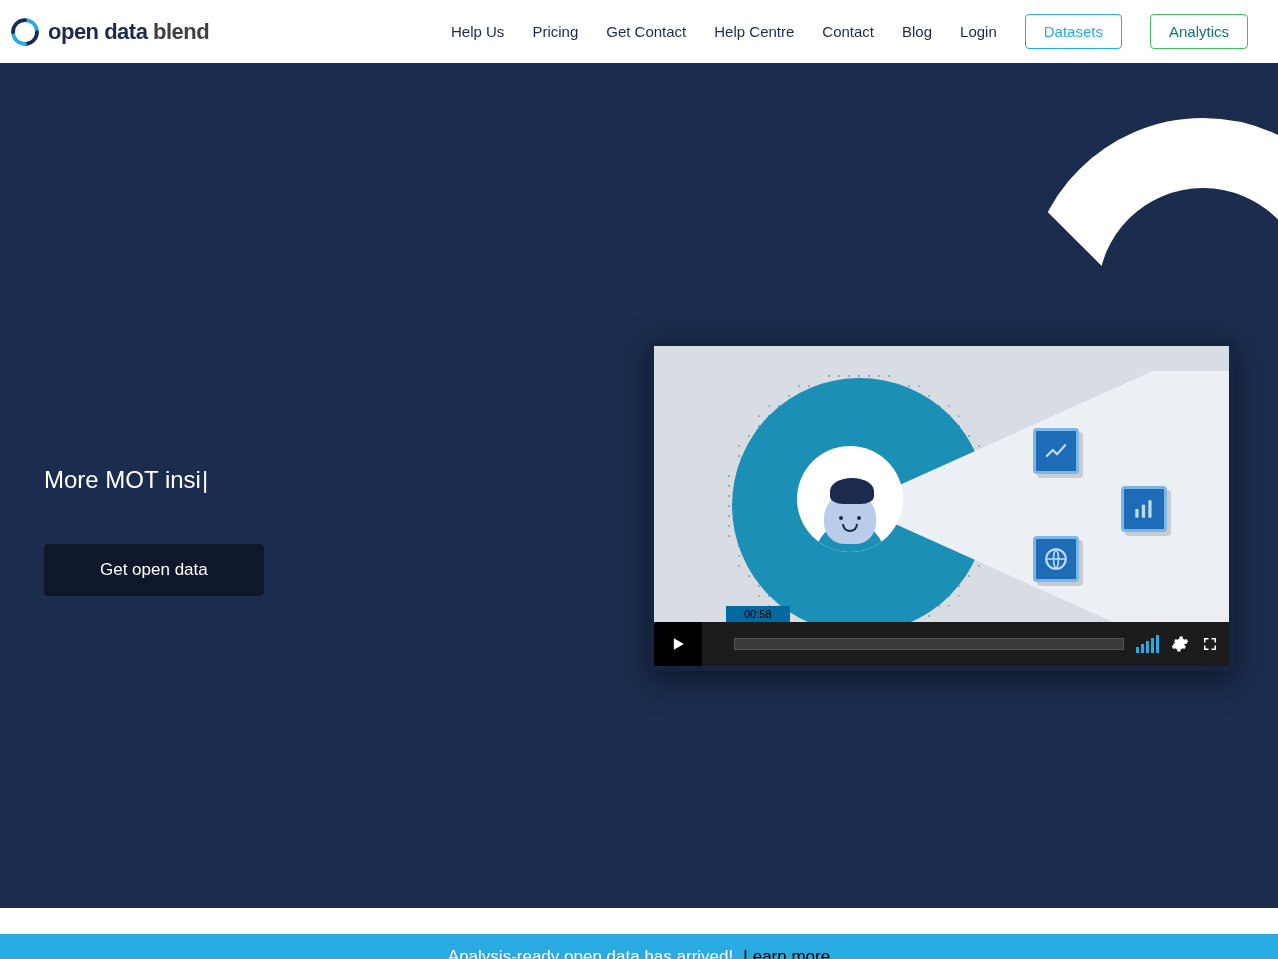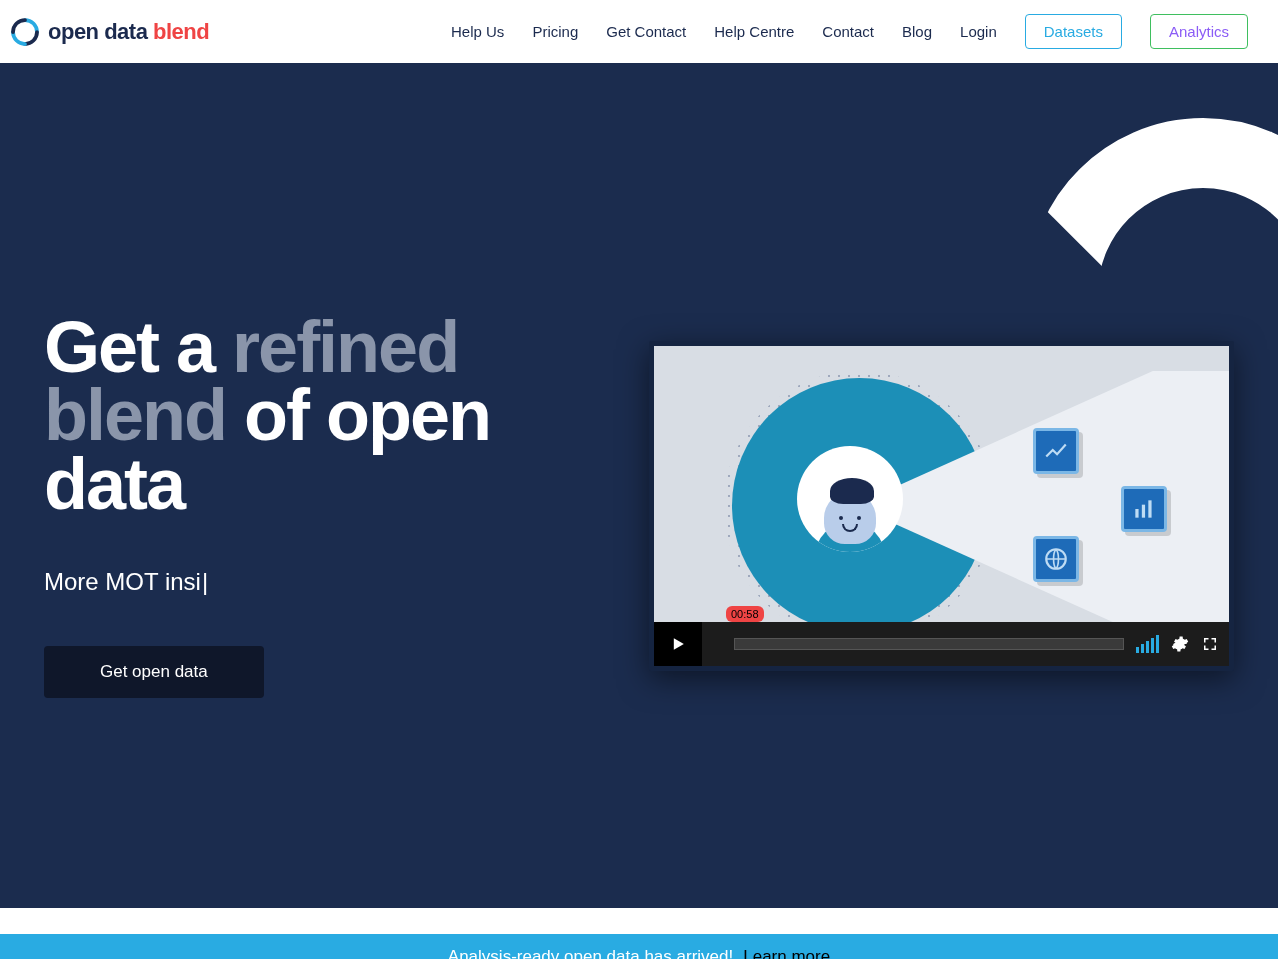--- a/index.html
+++ b/index.html
@@ -30,7 +30,7 @@
     letter-spacing: -0.5px;
   }
   .logo-dark { color: #1b2a4e; }
-  .logo-accent { color: #ef4444; }
+  .logo-accent { color: #404040; }
   .nav {
     display: flex;
     align-items: center;

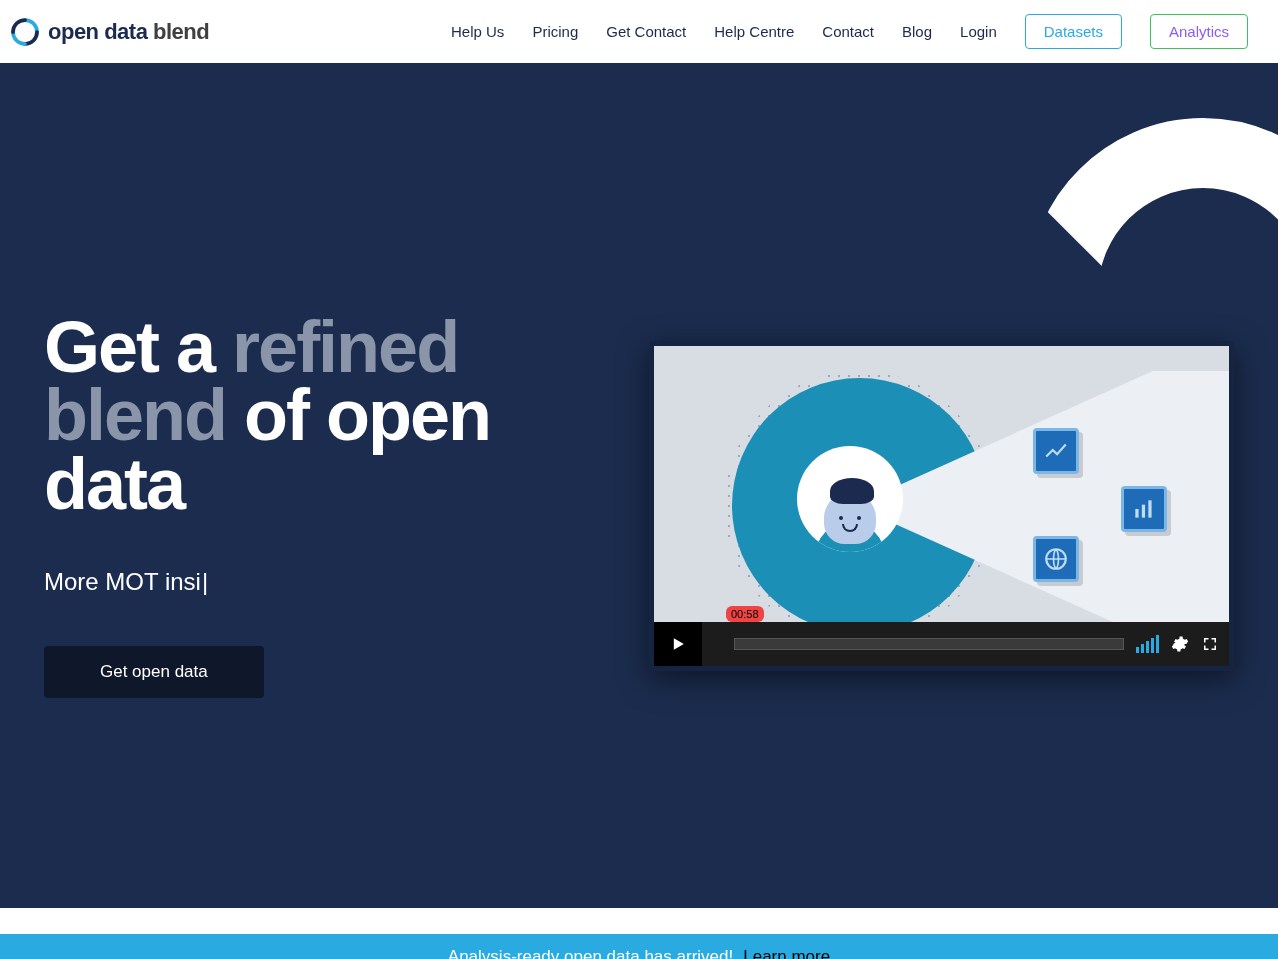--- a/index.html
+++ b/index.html
@@ -55,7 +55,7 @@
   }
   .nav-btn.analytics {
     border: 1px solid #3fbf5f;
-    color: #8b5cf6;
+    color: #0f766e;
   }
 
   

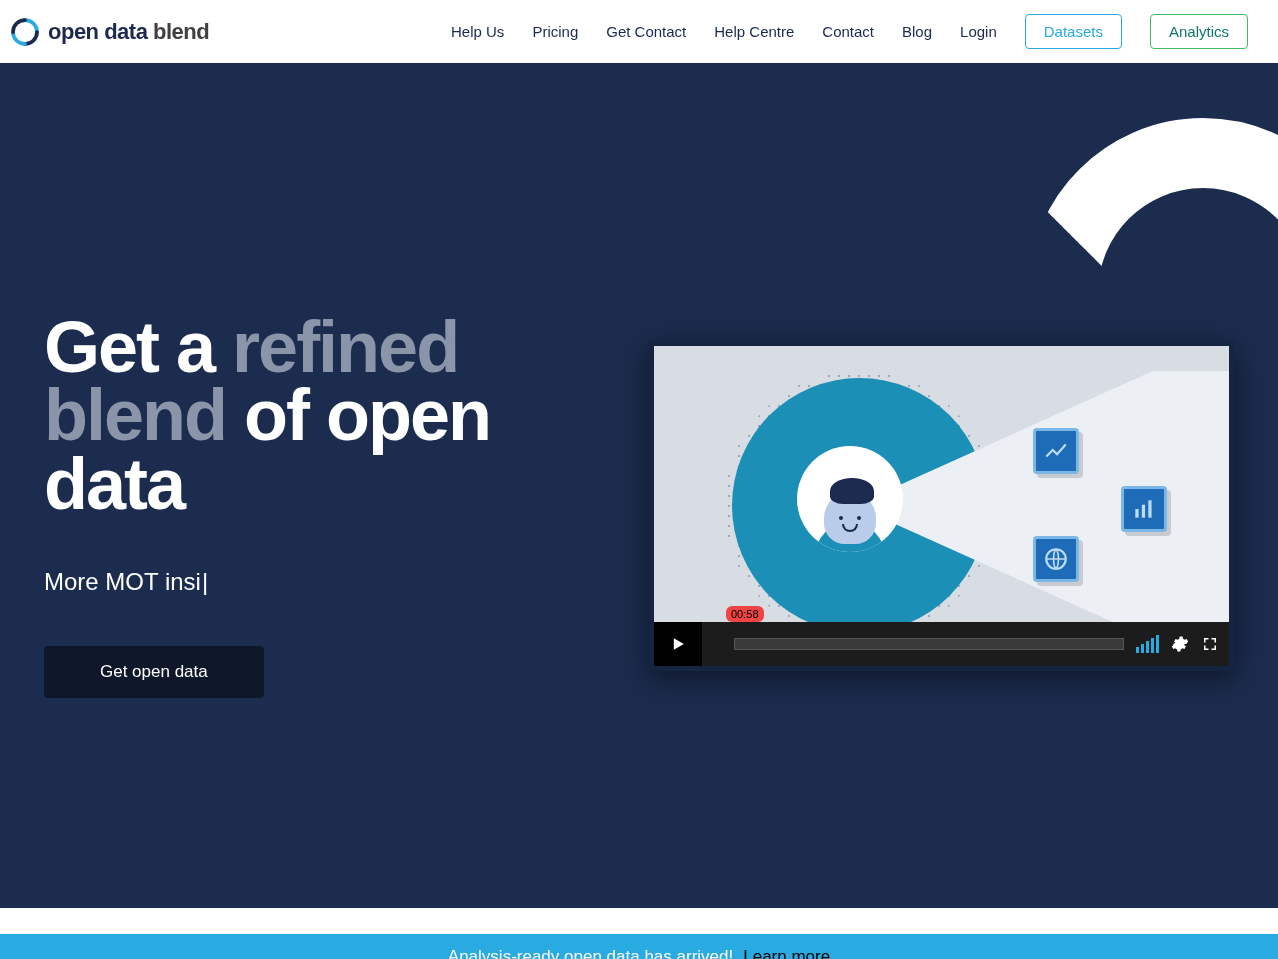--- a/index.html
+++ b/index.html
@@ -319,9 +319,6 @@
 
   <div class="hero-inner">
     <div class="left-col">
-      <h1 class="headline">
-        <span>Get a </span><span class="muted">refined blend</span><span> of open data</span>
-      </h1>
       <p class="subline">More MOT insi</p>
       <button class="cta-btn">Get open data</button>
     </div>

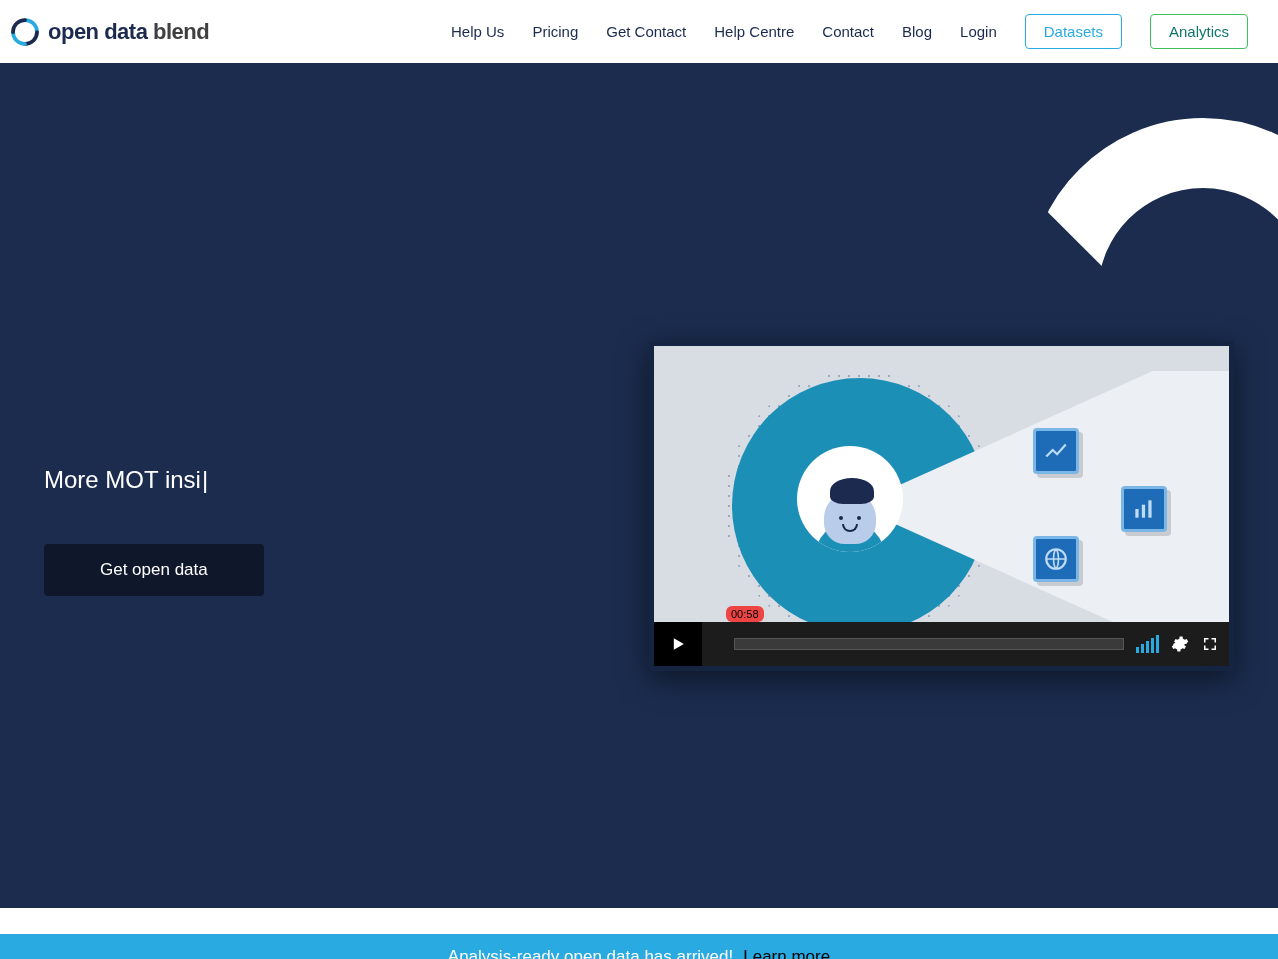--- a/index.html
+++ b/index.html
@@ -242,11 +242,11 @@
   .vc-time-chip {
     position: absolute;
     left: 72px; top: -16px;
-    background: #ef4444;
+    background: #0369a1;
     color: #000;
     font-size: 11px;
-    padding: 2px 5px;
-    border-radius: 6px;
+    padding: 2px 18px;
+    border-radius: 0;
   }
   .vc-track {
     flex: 1;

